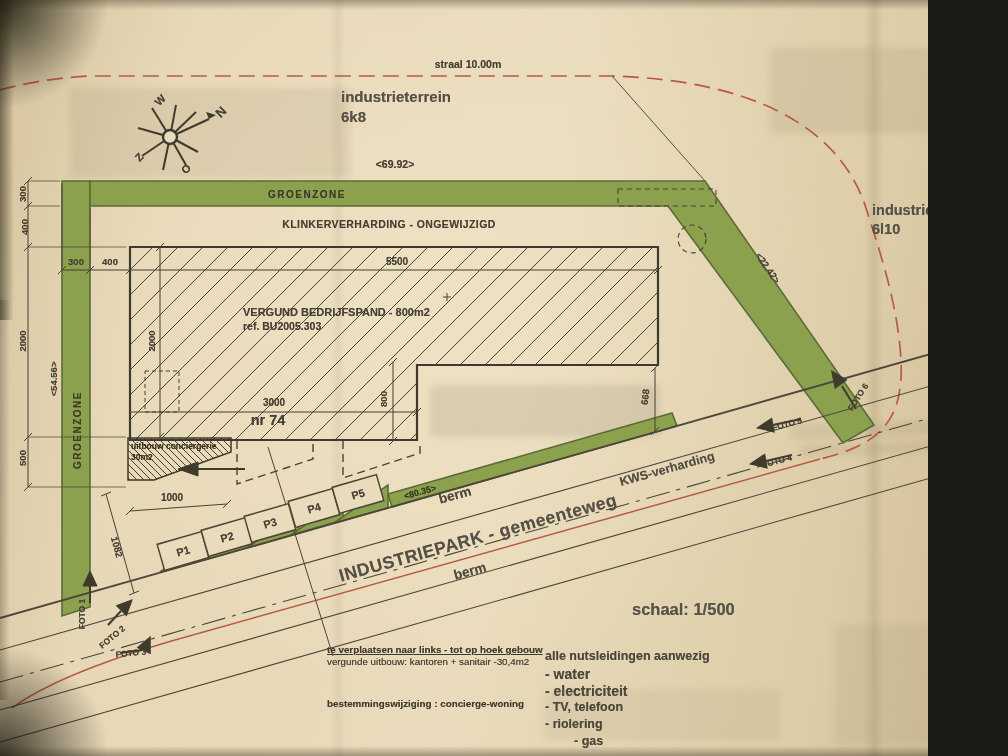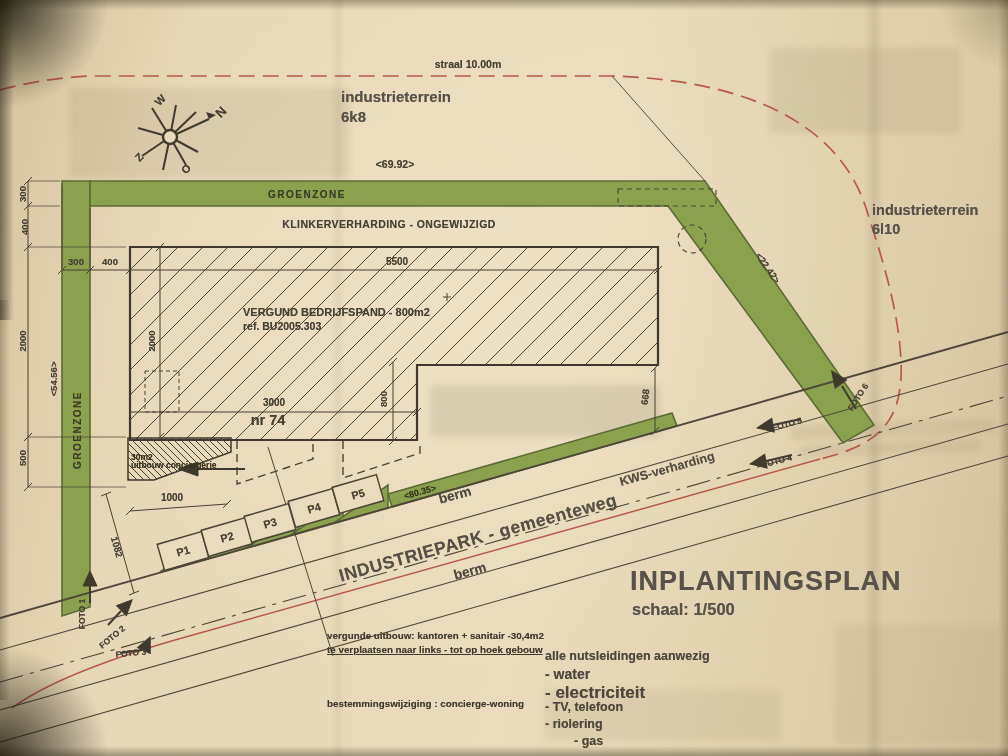--- a/index.html
+++ b/index.html
@@ -3,7 +3,7 @@
 <meta charset="utf-8">
 <style>
   html,body{margin:0;padding:0;background:#1d1b16;}
-  #page{position:relative;width:1008px;height:756px;overflow:hidden;
+  #page{position:relative;width:928px;height:756px;overflow:hidden;
         font-family:"Liberation Sans","DejaVu Sans",sans-serif;
         background:
           radial-gradient(ellipse at 45% 40%, rgba(250,240,214,.35), rgba(0,0,0,0) 60%),

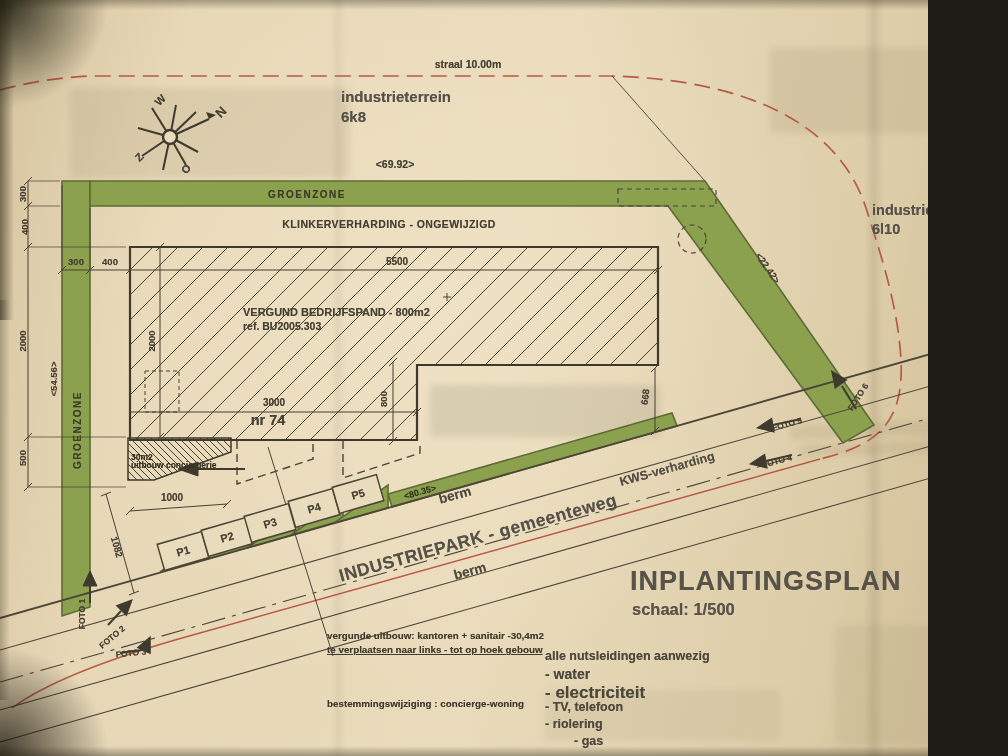--- a/index.html
+++ b/index.html
@@ -176,7 +176,7 @@
   <div class="lbl" style="left:243px;top:320px;font-size:10.5px;font-weight:bold;">ref. BU2005.303</div>
   <div class="lbl ctr" style="left:268px;top:420px;font-size:14.5px;font-weight:bold;">nr 74</div>
 
-  <div class="lbl" style="left:131px;top:460px;font-size:8.5px;font-weight:bold;color:#35301f;">uitbouw conciergerie</div>
+  <div class="lbl" style="left:131px;top:441px;font-size:8.5px;font-weight:bold;color:#35301f;">uitbouw conciergerie</div>
   <div class="lbl" style="left:131px;top:452px;font-size:8.5px;font-weight:bold;color:#35301f;">30m2</div>
 
   <div class="lbl" style="left:221px;top:112px;font-size:13px;font-weight:bold;transform:translate(-50%,-50%) rotate(-45deg);">N</div>

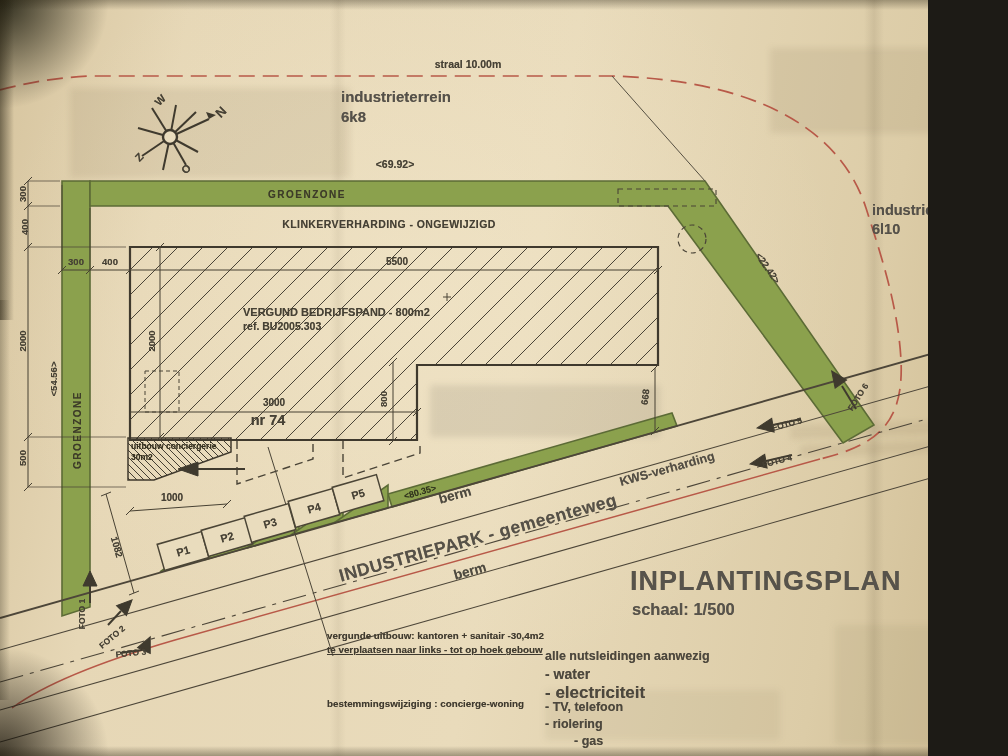--- a/index.html
+++ b/index.html
@@ -224,7 +224,6 @@
   <div class="lbl" style="left:327px;top:644px;font-size:9.8px;font-weight:bold;color:#3f3a2f;text-decoration:underline;">te verplaatsen naar links - tot op hoek gebouw</div>
   <div class="lbl" style="left:327px;top:658px;font-size:9.8px;font-weight:bold;color:#3f3a2f;margin-top:40px;">bestemmingswijziging : concierge-woning</div>
 
-  <div class="lbl" style="left:630px;top:566px;font-size:27px;font-weight:bold;letter-spacing:1px;color:#57534b;">INPLANTINGSPLAN</div>
   <div class="lbl" style="left:632px;top:600px;font-size:16.5px;font-weight:600;color:#57534b;text-align:center;">schaal: 1/500</div>
 
   <div class="lbl" style="left:545px;top:649px;font-size:12.5px;font-weight:600;color:#4c473d;">alle nutsleidingen aanwezig</div>

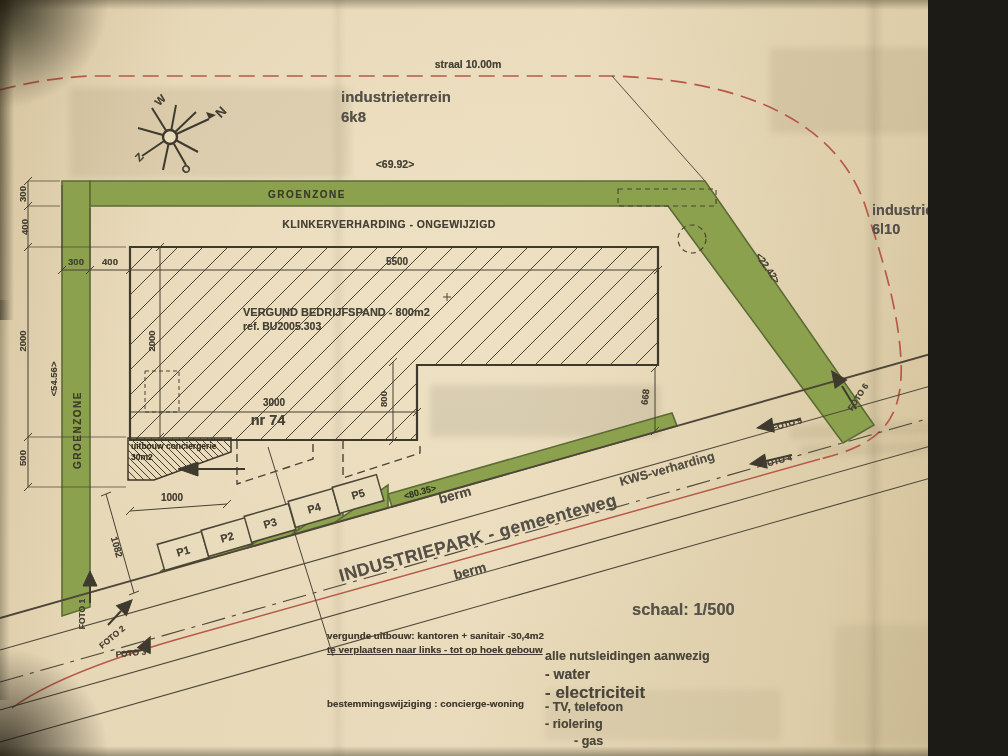--- a/index.html
+++ b/index.html
@@ -220,7 +220,7 @@
   <div class="lbl" style="left:787px;top:424px;font-size:8.5px;font-weight:bold;transform:translate(-50%,-50%) rotate(-15deg);">FOTO 5</div>
   <div class="lbl" style="left:858px;top:397px;font-size:8.5px;font-weight:bold;transform:translate(-50%,-50%) rotate(-57deg);">FOTO 6</div>
 
-  <div class="lbl" style="left:327px;top:630px;font-size:9.8px;font-weight:bold;color:#3f3a2f;">vergunde uitbouw: kantoren + sanitair -30,4m2</div>
+  <div class="lbl" style="left:327px;top:656px;font-size:9.8px;font-weight:normal;color:#3f3a2f;">vergunde uitbouw: kantoren + sanitair -30,4m2</div>
   <div class="lbl" style="left:327px;top:644px;font-size:9.8px;font-weight:bold;color:#3f3a2f;text-decoration:underline;">te verplaatsen naar links - tot op hoek gebouw</div>
   <div class="lbl" style="left:327px;top:658px;font-size:9.8px;font-weight:bold;color:#3f3a2f;margin-top:40px;">bestemmingswijziging : concierge-woning</div>
 

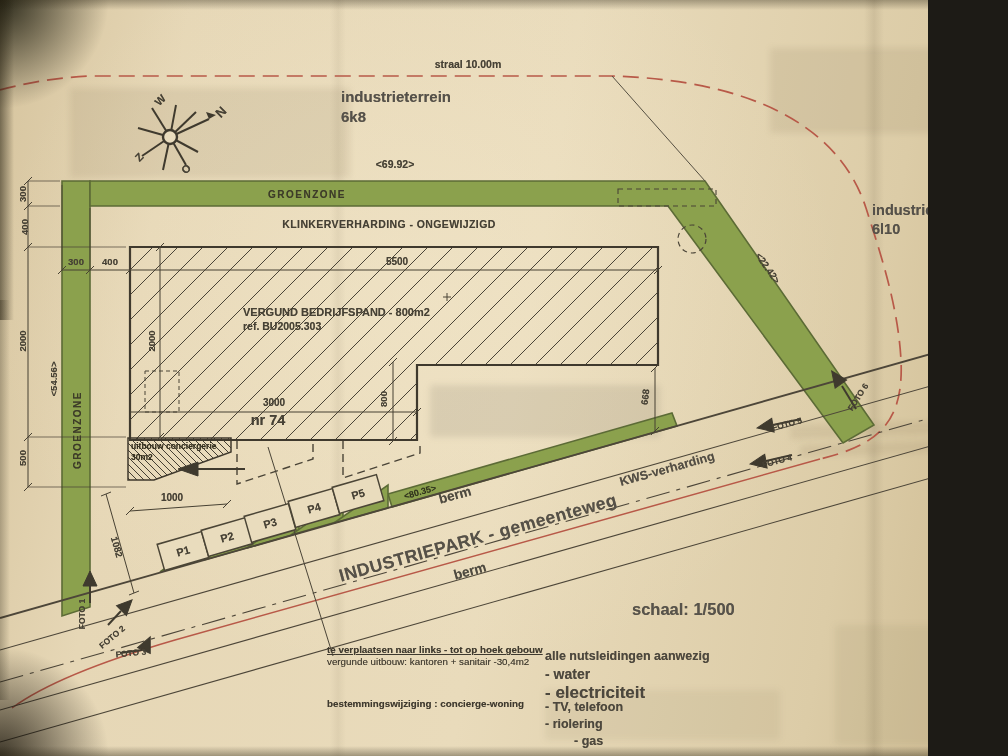--- a/index.html
+++ b/index.html
@@ -228,7 +228,7 @@
 
   <div class="lbl" style="left:545px;top:649px;font-size:12.5px;font-weight:600;color:#4c473d;">alle nutsleidingen aanwezig</div>
   <div class="lbl" style="left:545px;top:666px;font-size:14px;font-weight:600;color:#4c473d;">- water</div>
-  <div class="lbl" style="left:545px;top:683px;font-size:17px;font-weight:600;color:#4c473d;">- electriciteit</div>
+  <div class="lbl" style="left:545px;top:683px;font-size:14px;font-weight:600;color:#4c473d;">- electriciteit</div>
   <div class="lbl" style="left:545px;top:700px;font-size:12.5px;font-weight:600;color:#4c473d;">- TV, telefoon</div>
   <div class="lbl" style="left:545px;top:717px;font-size:12.5px;font-weight:600;color:#4c473d;">- riolering</div>
   <div class="lbl" style="left:545px;top:734px;font-size:12.5px;font-weight:600;color:#4c473d;margin-left:29px;">- gas</div>

